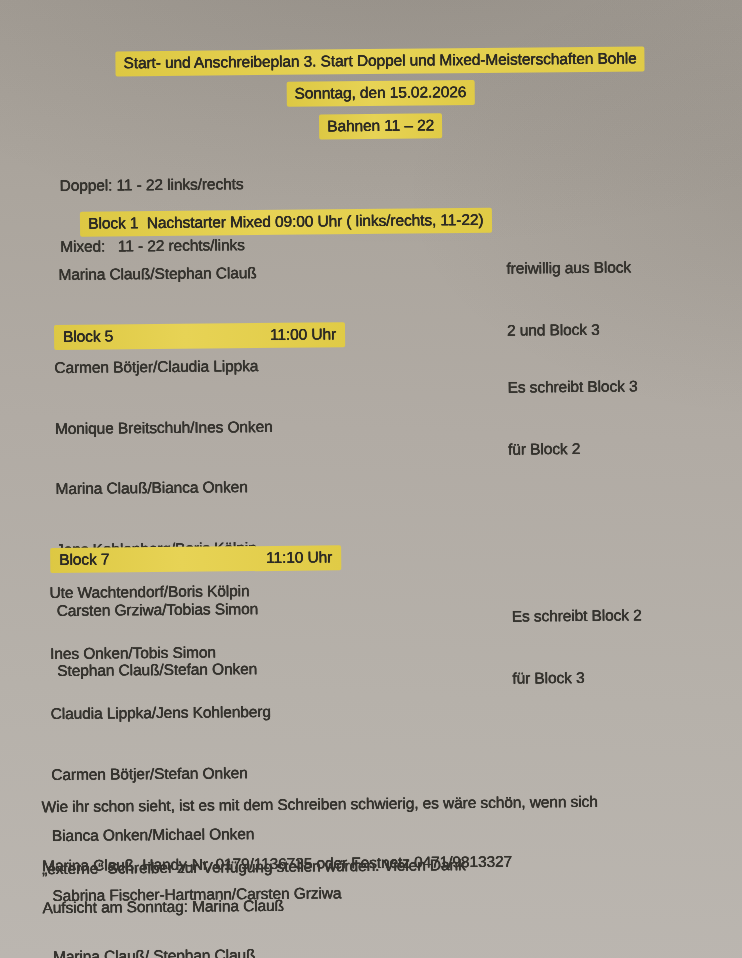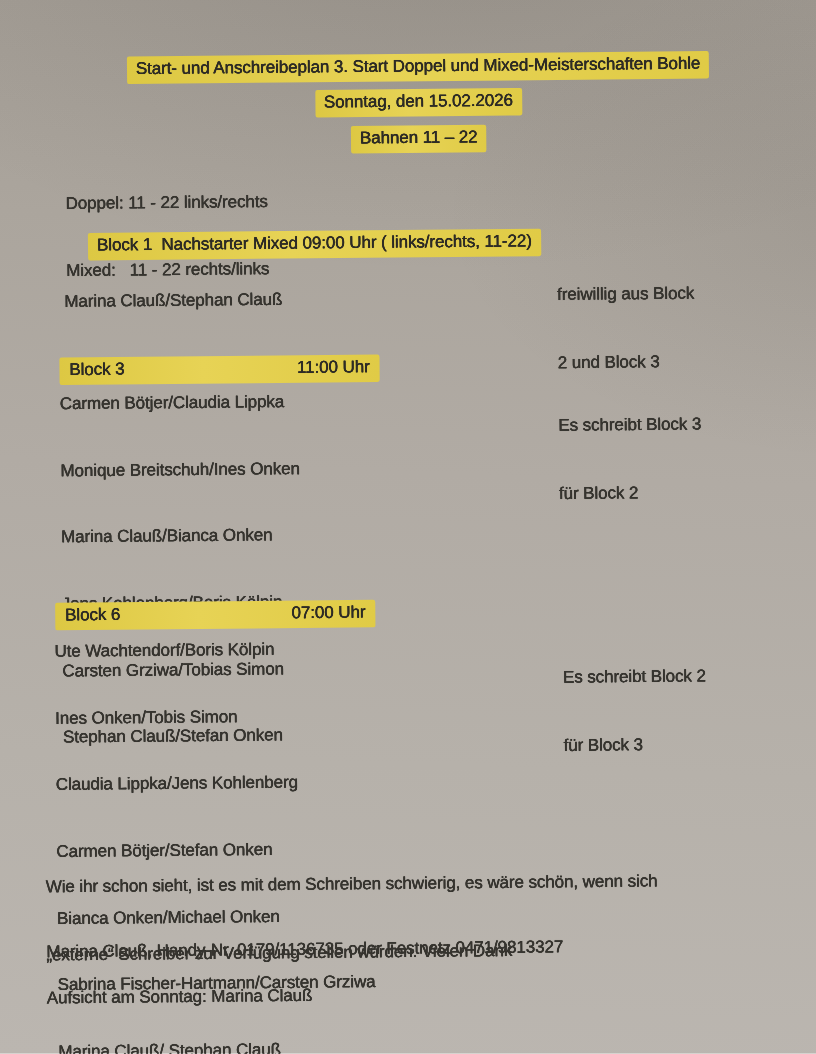--- a/index.html
+++ b/index.html
@@ -90,7 +90,7 @@
 
     <div class="abs" style="top:286px; left:55px;">
       <span class="block-bar">
-        <span>Block 3</span>
+        <span>Block 5</span>
         <span>11:00 Uhr</span>
       </span>
     </div>

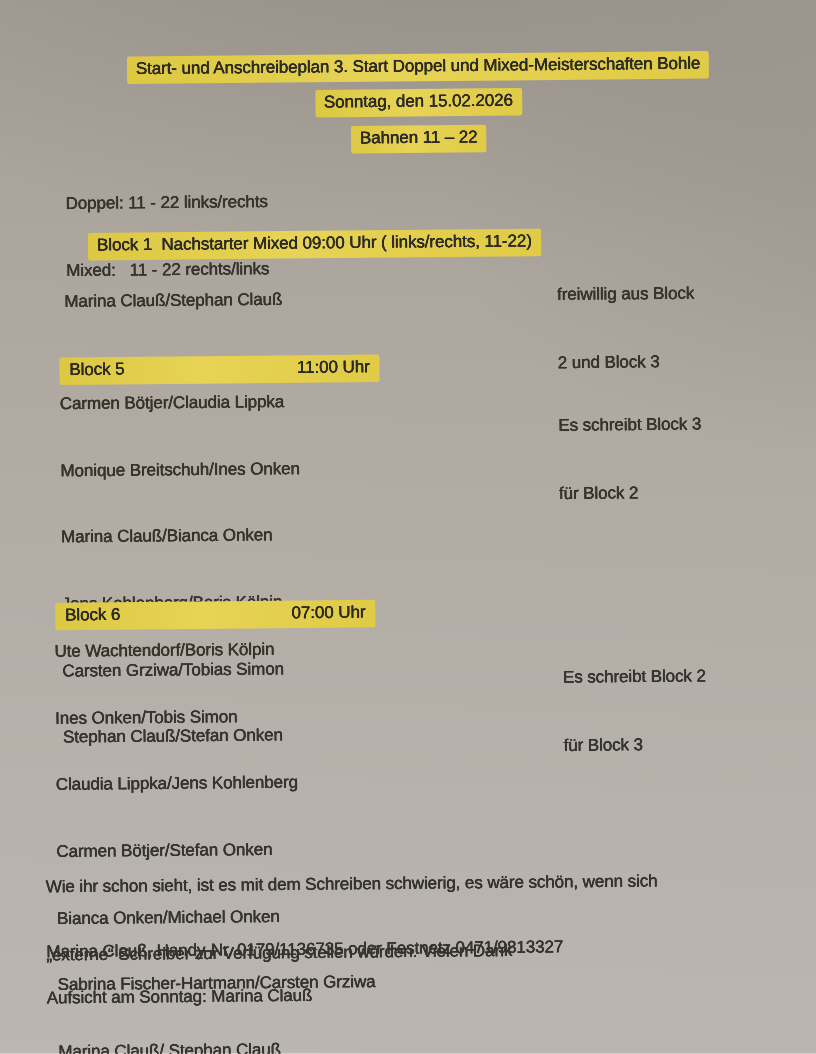--- a/index.html
+++ b/index.html
@@ -109,7 +109,7 @@
 
     <div class="abs" style="top:509px; left:49px;">
       <span class="block-bar">
-        <span>Block 6</span>
+        <span>Block 7</span>
         <span>07:00 Uhr</span>
       </span>
     </div>

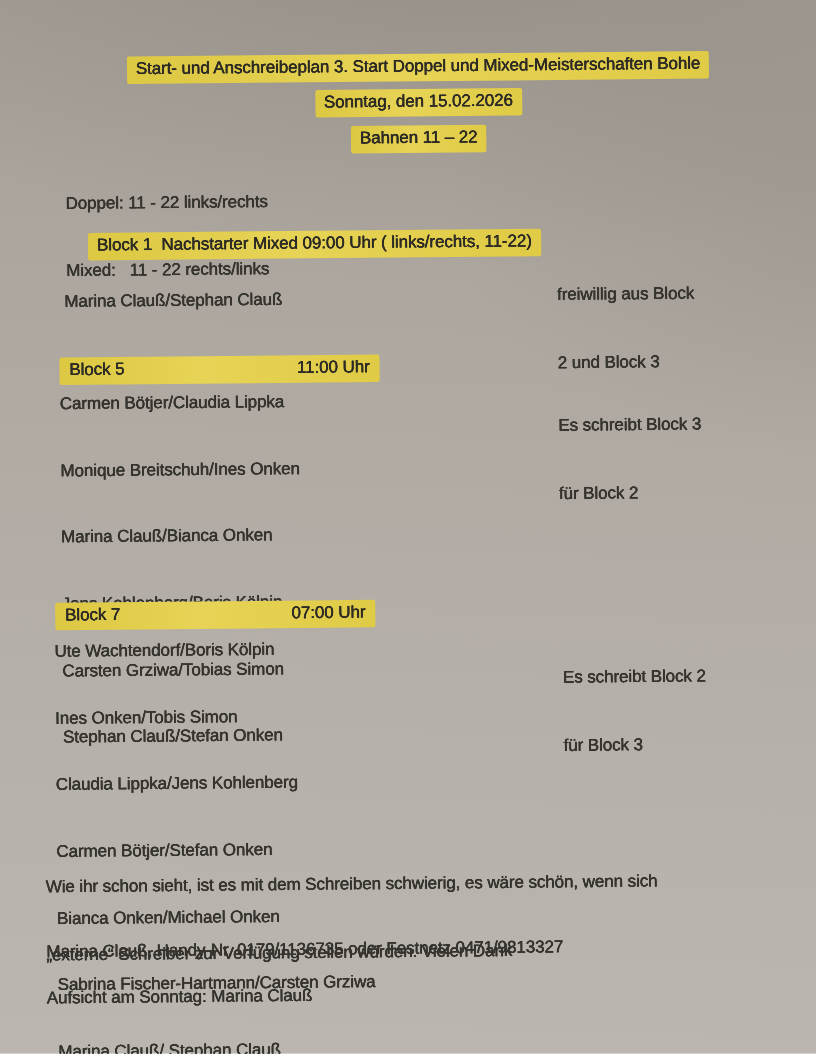--- a/index.html
+++ b/index.html
@@ -110,7 +110,7 @@
     <div class="abs" style="top:509px; left:49px;">
       <span class="block-bar">
         <span>Block 7</span>
-        <span>07:00 Uhr</span>
+        <span>11:10 Uhr</span>
       </span>
     </div>
     <div class="abs pair-list" style="top:542px; left:48px;">

